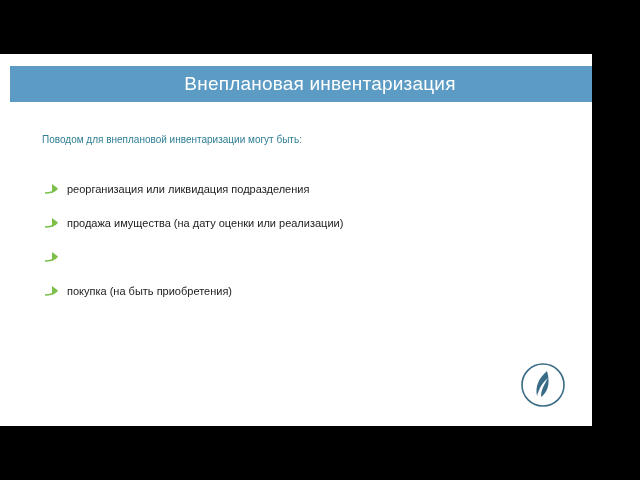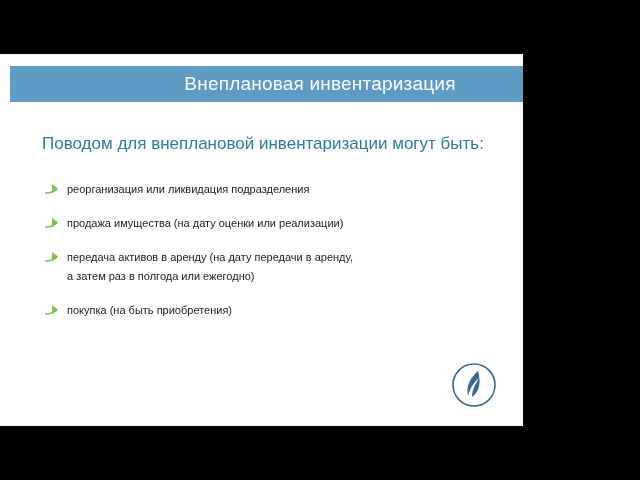--- a/index.html
+++ b/index.html
@@ -23,7 +23,7 @@
     position: absolute;
     left: 0;
     top: 54px;
-    width: 523px;
+    width: 592px;
     height: 372px;
     background: #ffffff;
     overflow: hidden;

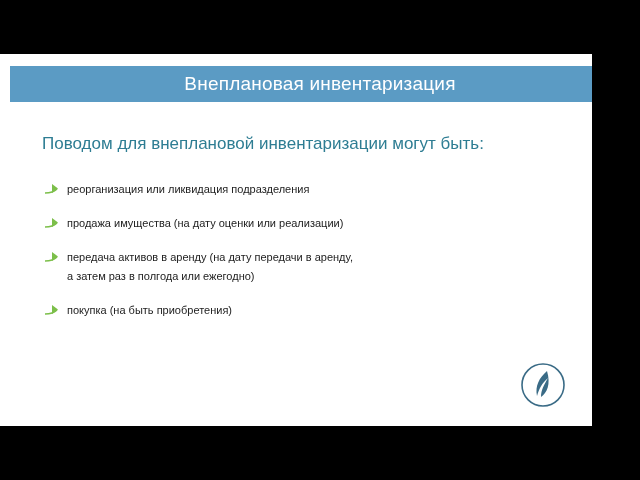--- a/index.html
+++ b/index.html
@@ -60,7 +60,7 @@
     left: 42px;
     top: 80px;
     color: #2e7d93;
-    font-size: 17px;
+    font-size: 10px;
   }
 
   .bullets {

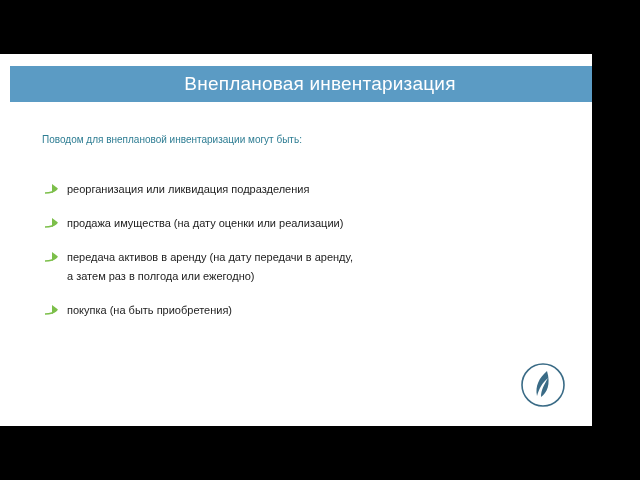--- a/index.html
+++ b/index.html
@@ -145,8 +145,6 @@
             <path d="M8 3 L14 7.5 L8 12 Z" fill="#7cbf4a"></path>
           </svg>
         </span>
-        <span class="bullet-text">передача активов в аренду (на дату передачи в аренду,
-а затем раз в полгода или ежегодно)</span>
       </div>
 
       <div class="bullet">

